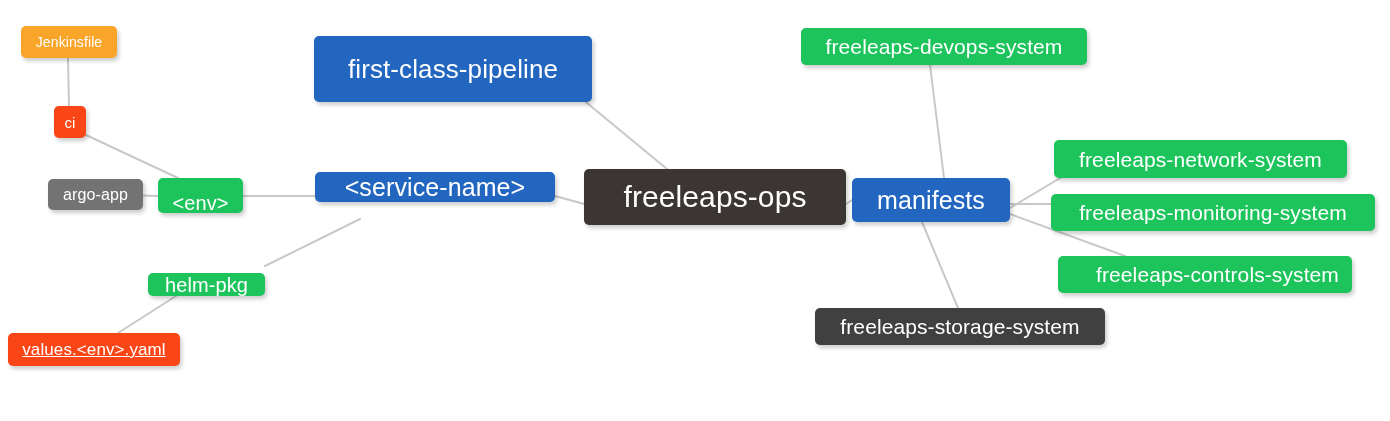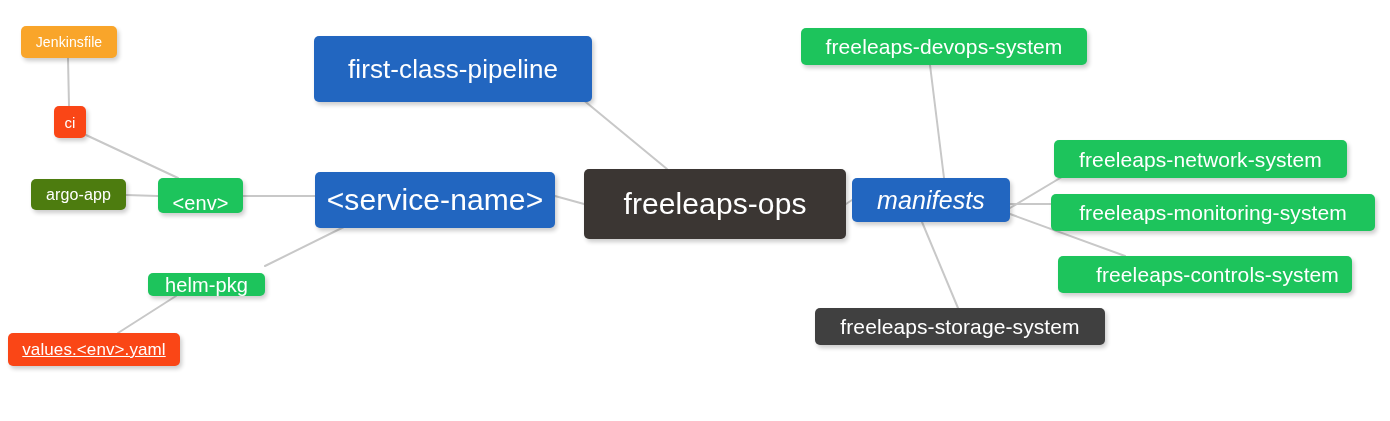--- a/index.html
+++ b/index.html
@@ -88,7 +88,7 @@
       <div class="node" style="left: 21px; top: 26px; width: 96px; height: 32px; background: rgb(249, 165, 42); font-size: 14px;">
         <span class="node-label">Jenkinsfile</span>
       </div>
-      <div class="node" style="left: 31px; top: 179px; width: 95px; height: 31px; background: #4d7c0f; font-size: 16px;">
+      <div class="node" style="left: 48px; top: 179px; width: 95px; height: 31px; background: #737373; font-size: 16px;">
         <span class="node-label">argo-app</span>
       </div>
       <div class="node" style="left: 8px; top: 333px; width: 172px; height: 33px; background: rgb(250, 70, 22); font-size: 17px; text-decoration: underline;">

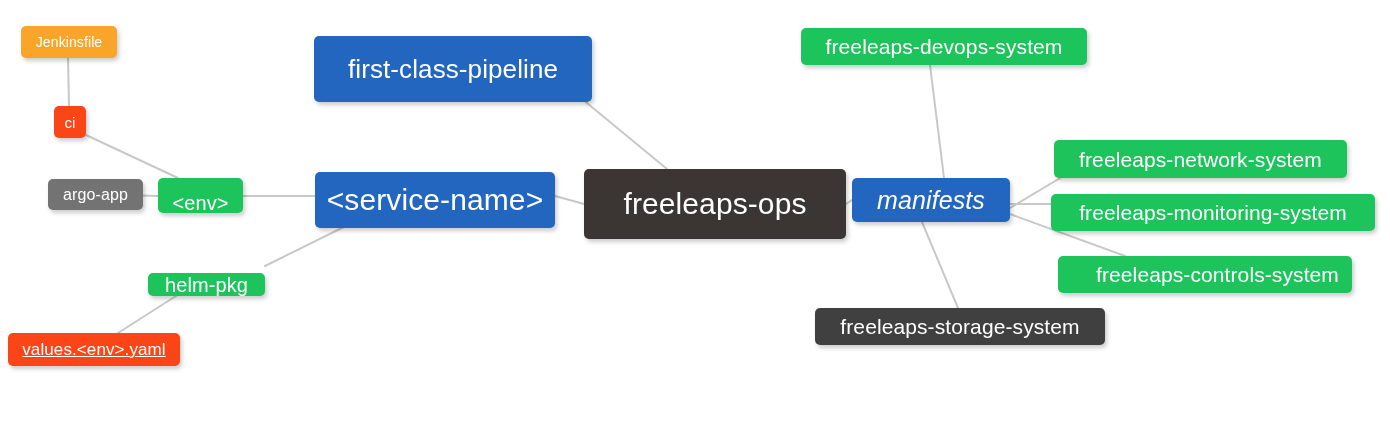--- a/index.html
+++ b/index.html
@@ -70,7 +70,7 @@
       <div class="node" style="left: 314px; top: 36px; width: 278px; height: 66px; background: rgb(34, 102, 192); font-size: 26px;">
         <span class="node-label">first-class-pipeline</span>
       </div>
-      <div class="node" style="left: 315px; top: 172px; width: 240px; height: 56px; background: rgb(34, 102, 192); font-size: 30px;">
+      <div class="node" style="left: 315px; top: 172px; width: 240px; height: 30px; background: rgb(34, 102, 192); font-size: 25px;">
         <span class="node-label">&lt;service-name&gt;</span>
       </div>
       <div class="node" style="left: 852px; top: 178px; width: 158px; height: 44px; background: rgb(34, 102, 192); font-size: 25px; font-style: italic;">

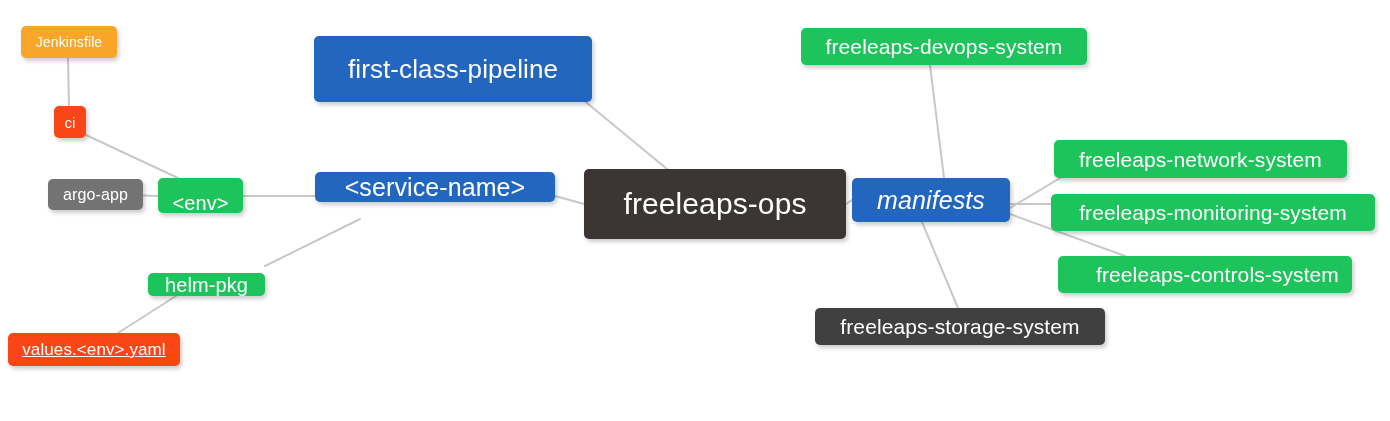--- a/index.html
+++ b/index.html
@@ -64,7 +64,7 @@
       <line x1="922" y1="222" x2="958" y2="308" stroke="#c8c8c8" stroke-width="2" stroke-linecap="round"></line>
     </svg>
   <div id="node-layer">
-      <div class="node" style="left: 584px; top: 169px; width: 262px; height: 70px; background: rgb(59, 54, 51); font-size: 30px;">
+      <div class="node" style="left: 584px; top: 169px; width: 262px; height: 56px; background: rgb(59, 54, 51); font-size: 30px;">
         <span class="node-label">freeleaps-ops</span>
       </div>
       <div class="node" style="left: 314px; top: 36px; width: 278px; height: 66px; background: rgb(34, 102, 192); font-size: 26px;">

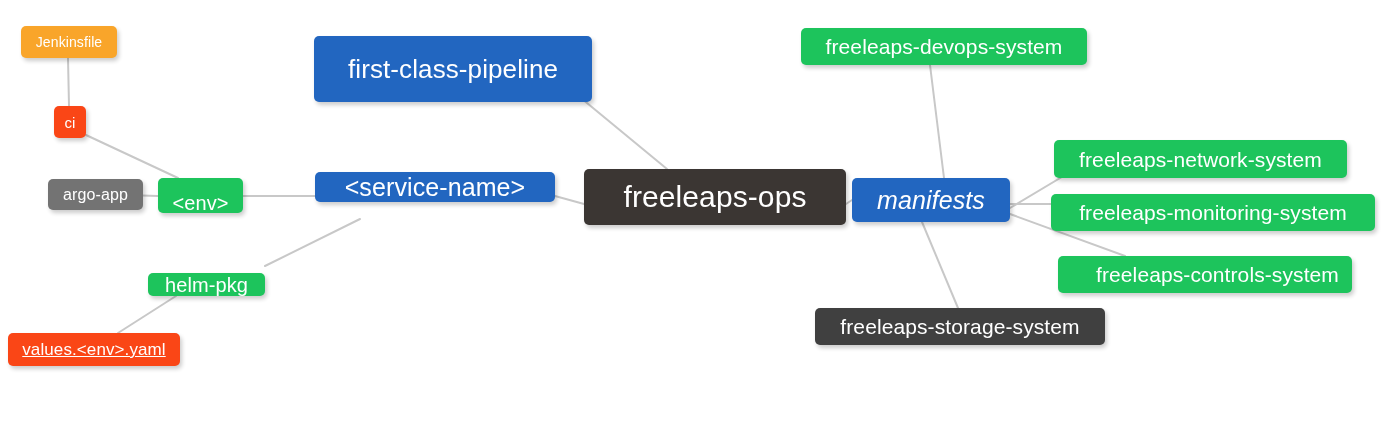--- a/index.html
+++ b/index.html
@@ -73,7 +73,7 @@
       <div class="node" style="left: 315px; top: 172px; width: 240px; height: 30px; background: rgb(34, 102, 192); font-size: 25px;">
         <span class="node-label">&lt;service-name&gt;</span>
       </div>
-      <div class="node" style="left: 852px; top: 178px; width: 158px; height: 44px; background: rgb(34, 102, 192); font-size: 25px; font-style: italic;">
+      <div class="node" style="left: 852px; top: 178px; width: 158px; height: 44px; background: rgb(34, 102, 192); font-size: 25px;">
         <span class="node-label">manifests</span>
       </div>
       <div class="node" style="left: 158px; top: 178px; width: 85px; height: 35px; background: rgb(29, 196, 92); font-size: 20px; align-items: flex-end;">

